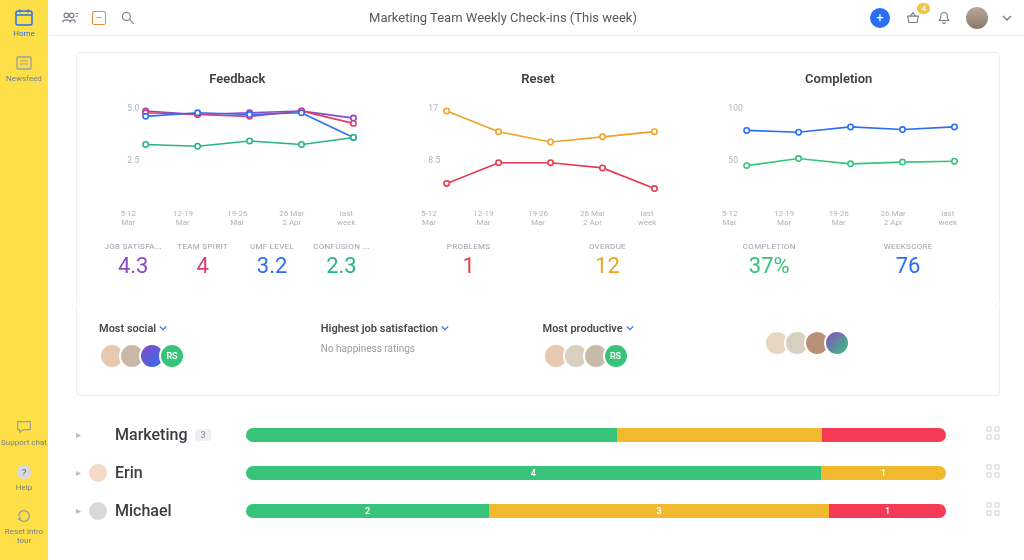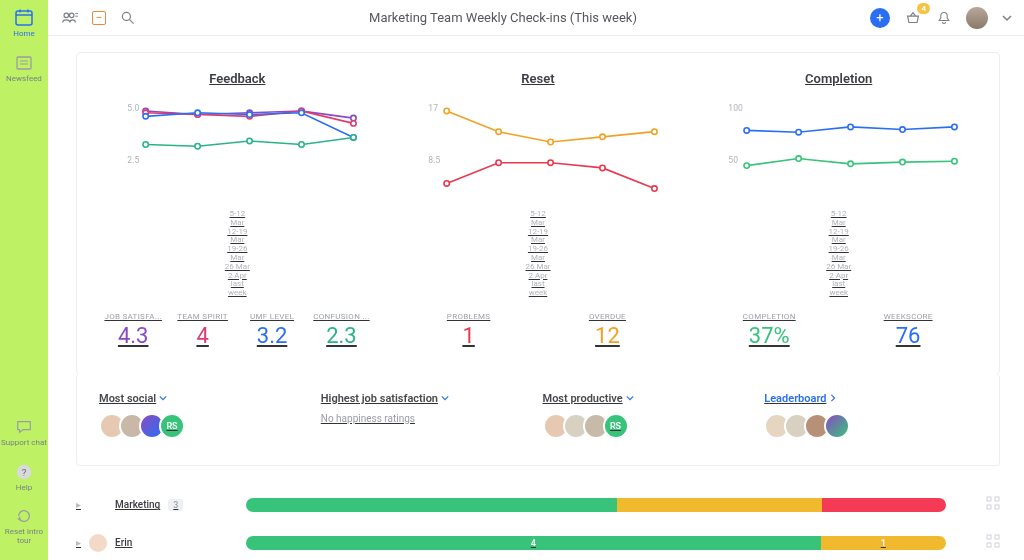--- a/index.html
+++ b/index.html
@@ -5,7 +5,7 @@
 * { box-sizing: border-box; margin: 0; padding: 0; }
 body { font-family: -apple-system, BlinkMacSystemFont, "Segoe UI", Roboto, sans-serif; font-size: 12px; color: #333; background: #fff; width: 1024px; height: 560px; overflow: hidden; }
 .app { display: flex; height: 100%; }
-.sidebar { width: 48px; background: #bef264; display: flex; flex-direction: column; padding-top: 8px; }
+.sidebar { width: 48px; background: #fde047; display: flex; flex-direction: column; padding-top: 8px; }
 .side-item { display:flex; flex-direction:column; align-items:center; margin-bottom:14px; cursor:pointer; }
 .side-item .icon { width:20px; height:20px; display:flex; align-items:center; justify-content:center; }
 .side-item span { font-size:8px; color:#7a7f89; margin-top:2px; text-align:center; line-height:1.1; }

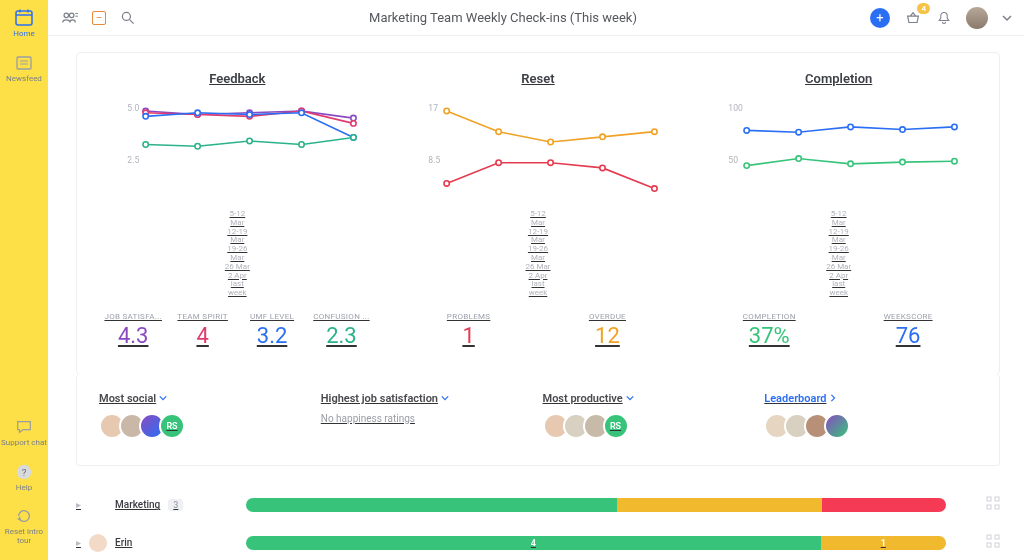--- a/index.html
+++ b/index.html
@@ -19,7 +19,7 @@
 .icon-btn { color:#7a7f89; cursor:pointer; display:flex; align-items:center; justify-content:center; position:relative; }
 .badge { position:absolute; top:-6px; right:-8px; background:#f6c445; color:#fff; font-size:8px; border-radius:8px; padding:1px 4px; font-weight:600; }
 .avatar { width:22px; height:22px; border-radius:50%; background:#ccc; }
-.content { flex:1; overflow-y:auto; padding:16px 24px 0 28px;text-decoration:underline; }
+.content { flex:1; overflow-y:auto; padding:16px 24px 0 28px; }
 .dash { background:#fff; border:1px solid #edeef2; border-radius:4px; padding:18px 22px 26px 22px; display:flex; gap:24px; }
 .panel { flex:1; display:flex; flex-direction:column; }
 .panel-title { text-align:center; font-size:13px; color:#3c3f45; font-weight:600; margin-bottom:10px; }

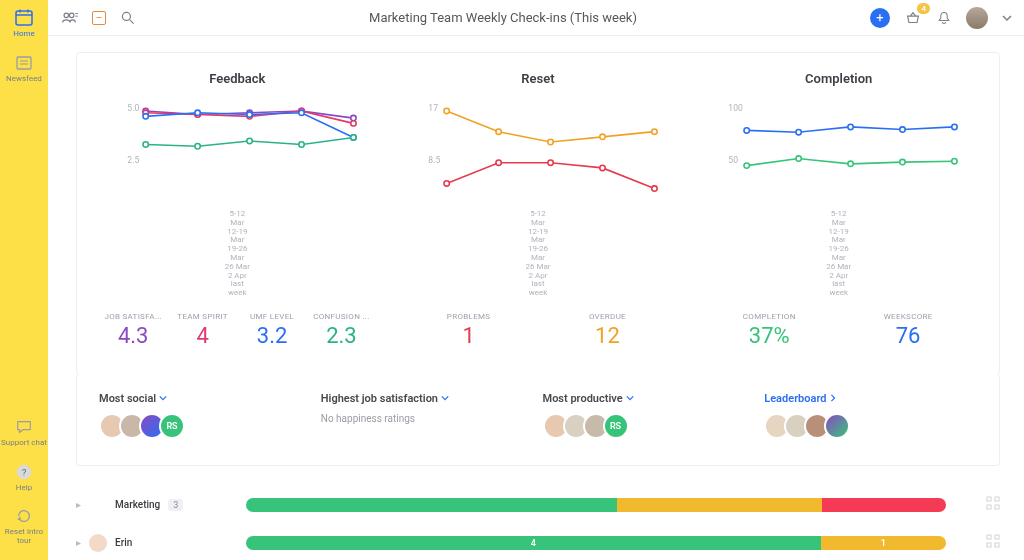--- a/index.html
+++ b/index.html
@@ -25,7 +25,7 @@
 .panel-title { text-align:center; font-size:13px; color:#3c3f45; font-weight:600; margin-bottom:10px; }
 .chart-area { height:110px; position:relative; }
 svg.chart { width:100%; height:100%; }
-.xlabels { display:flex; justify-content:space-between; font-size:8px; color:#b0b3bb; margin-top:4px; padding:0 2px;flex-direction:column; }
+.xlabels { display:flex; justify-content:space-between; font-size:8px; color:#b0b3bb; margin-top:4px; padding:0 2px; }
 .xlabels span { flex:1; text-align:center; line-height:1.1; }
 .stats-row { display:flex; gap:1px; margin-top:14px; }
 .stat { flex:1; text-align:center; }

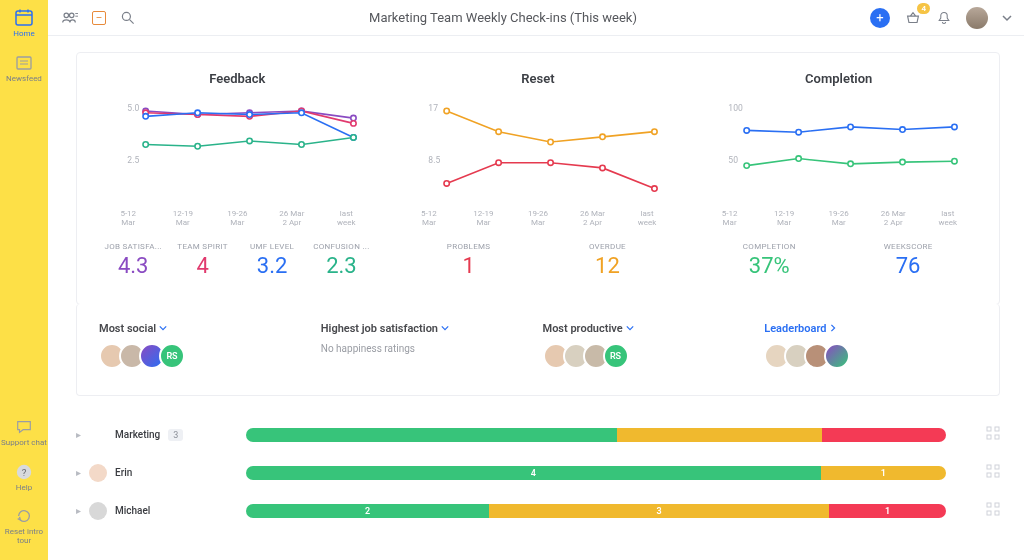--- a/index.html
+++ b/index.html
@@ -330,9 +330,6 @@
             </div>
           </div>
           <div class="col2">
-            <div class="col2-title link"><span>Leaderboard</span><span class="caret-right"><svg width="8" height="8" viewBox="0 0 10 10">
-                    <polyline points="3,1 7,5 3,9" fill="none" stroke="#2a6ff3" stroke-width="1.5"></polyline>
-                  </svg></span></div>
             <div class="avatars">
               <div class="av" style="background:#e6d5c0"></div>
               <div class="av" style="background:#d8d0c0"></div>

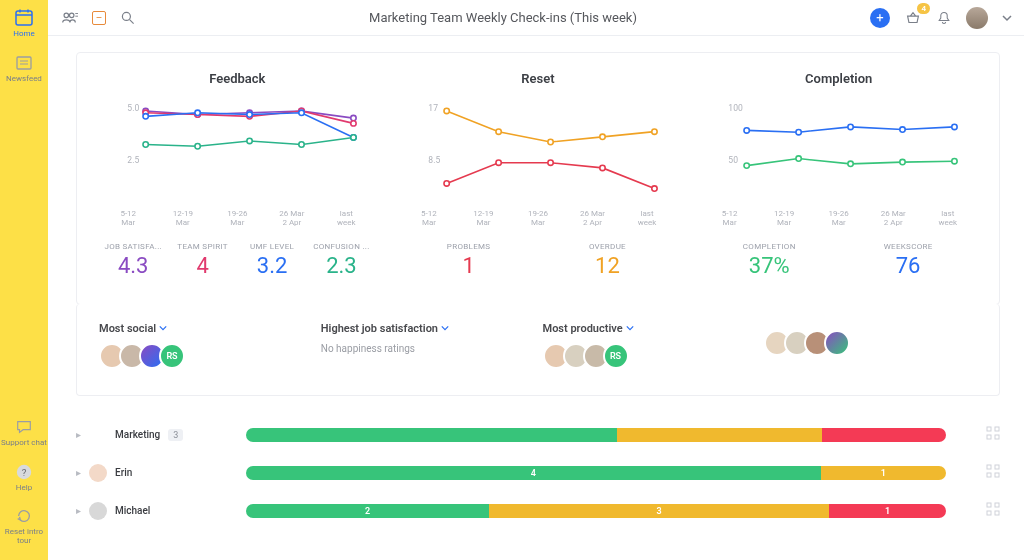--- a/index.html
+++ b/index.html
@@ -46,7 +46,7 @@
 .team-left { display:flex; align-items:center; width:170px; gap:8px; }
 .team-chevron { color:#b8bbc2; font-size:10px; }
 .team-av { width:18px; height:18px; border-radius:50%; background:#ccc; display:flex; align-items:center; justify-content:center; font-size:8px; color:#fff; font-weight:600; }
-.team-name { font-size:10px; color:#3a3c41; font-weight:500; }
+.team-name { font-size:16px; color:#3a3c41; font-weight:500; }
 .team-count { background:#eef0f4; color:#8b8f98; font-size:9px; border-radius:3px; padding:1px 5px; }
 .team-bar-wrap { flex:1; display:flex; align-items:center; padding-right:40px; }
 .team-bar { height:14px; display:flex; border-radius:7px; overflow:hidden; flex:1; }

